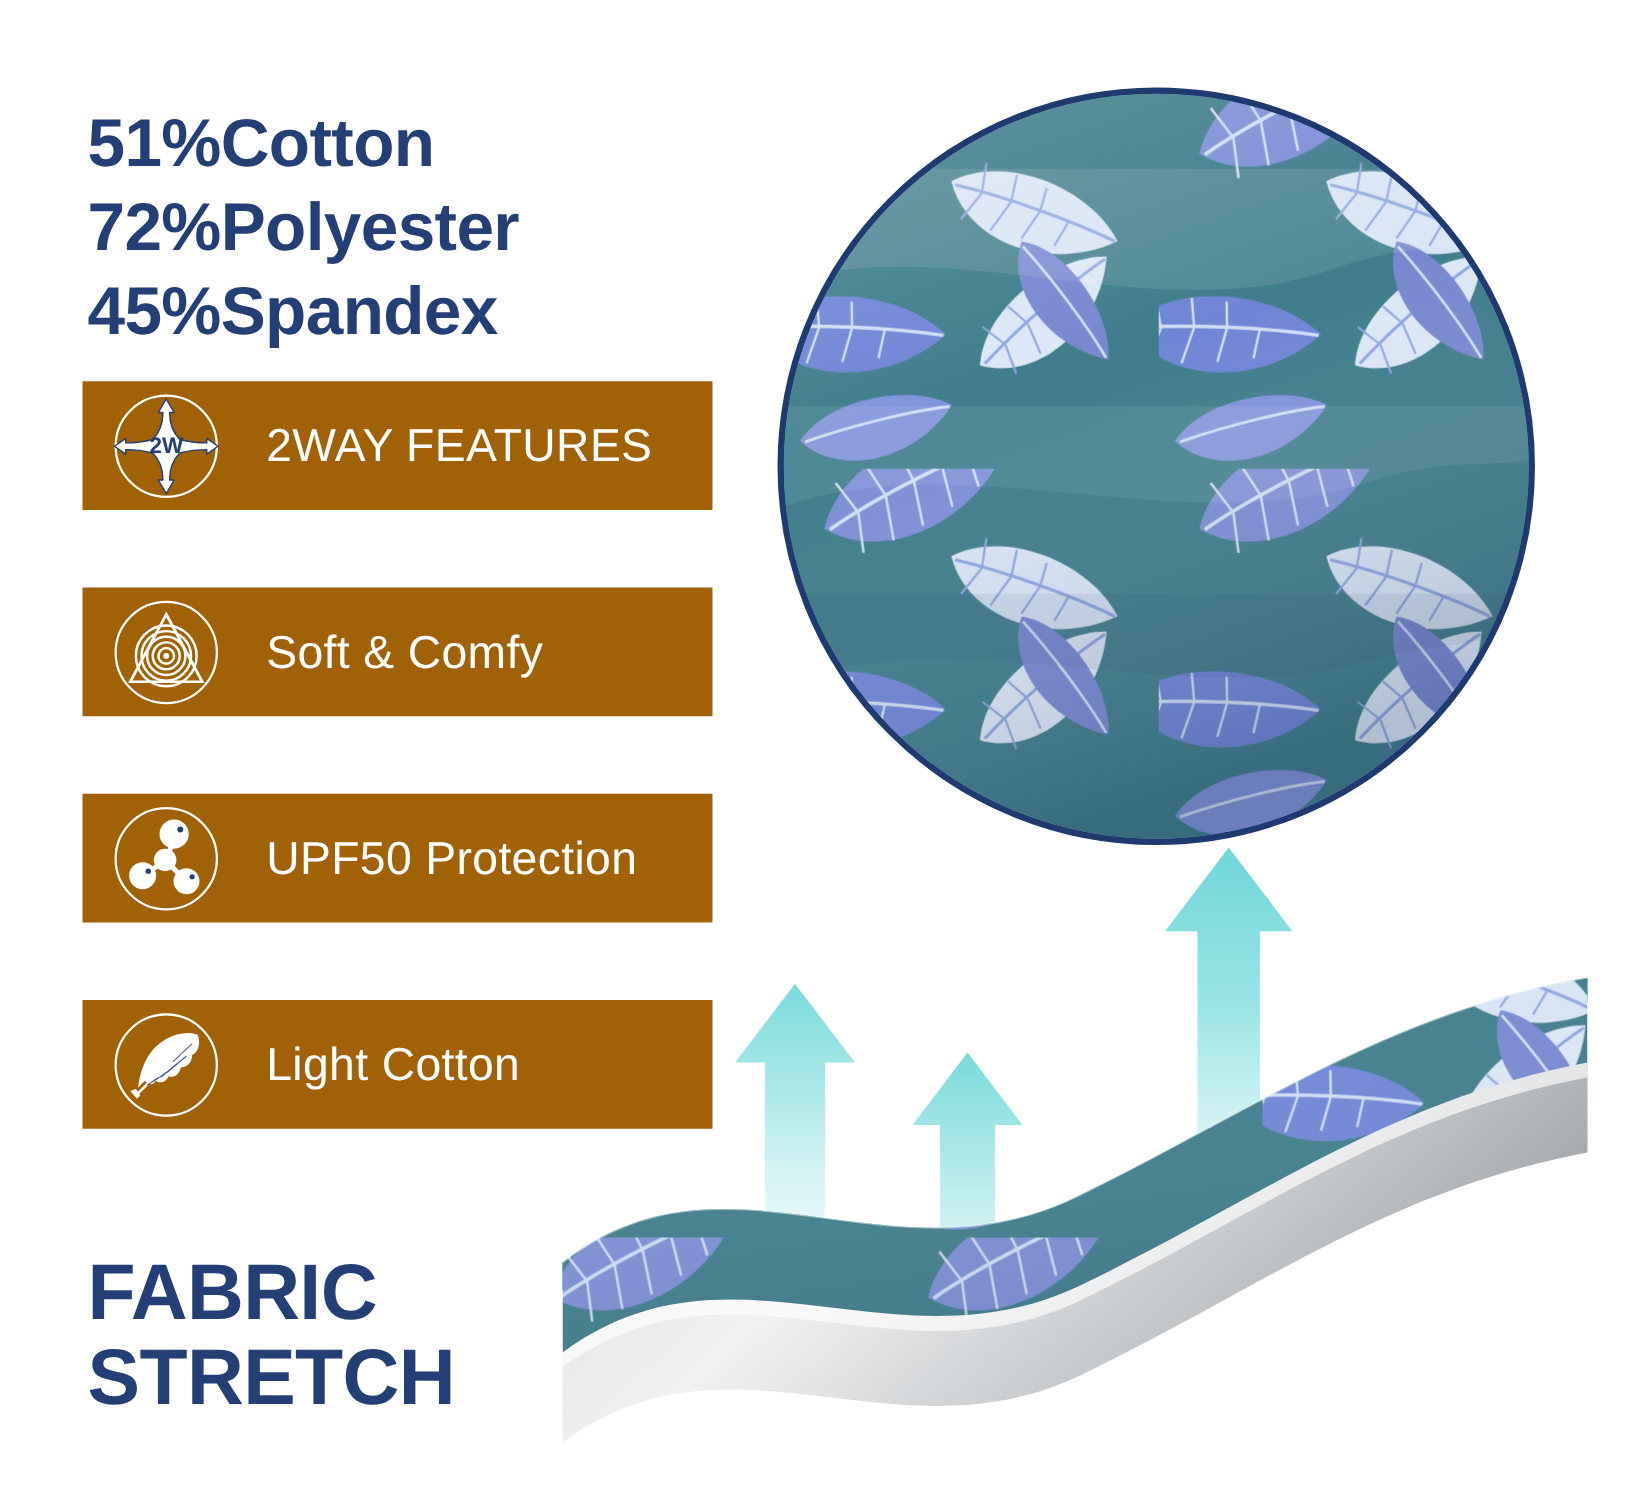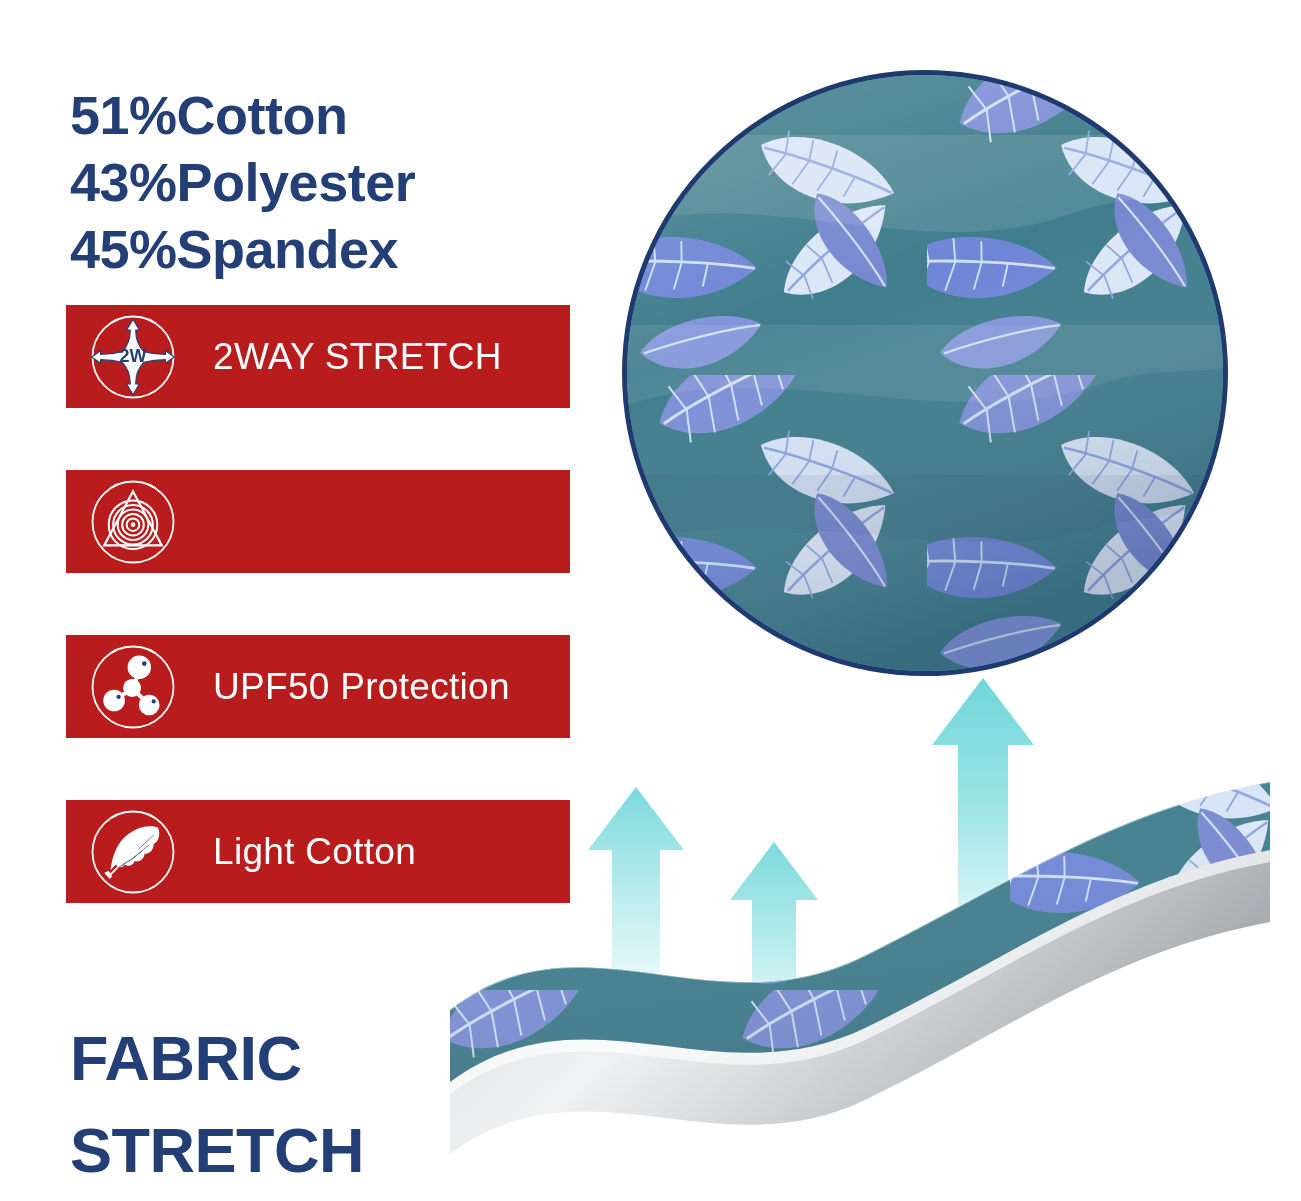--- a/index.html
+++ b/index.html
@@ -82,7 +82,7 @@
 
 <div id="composition">
   <div>51%Cotton</div>
-  <div>43%Polyester</div>
+  <div>72%Polyester</div>
   <div>45%Spandex</div>
 </div>
 

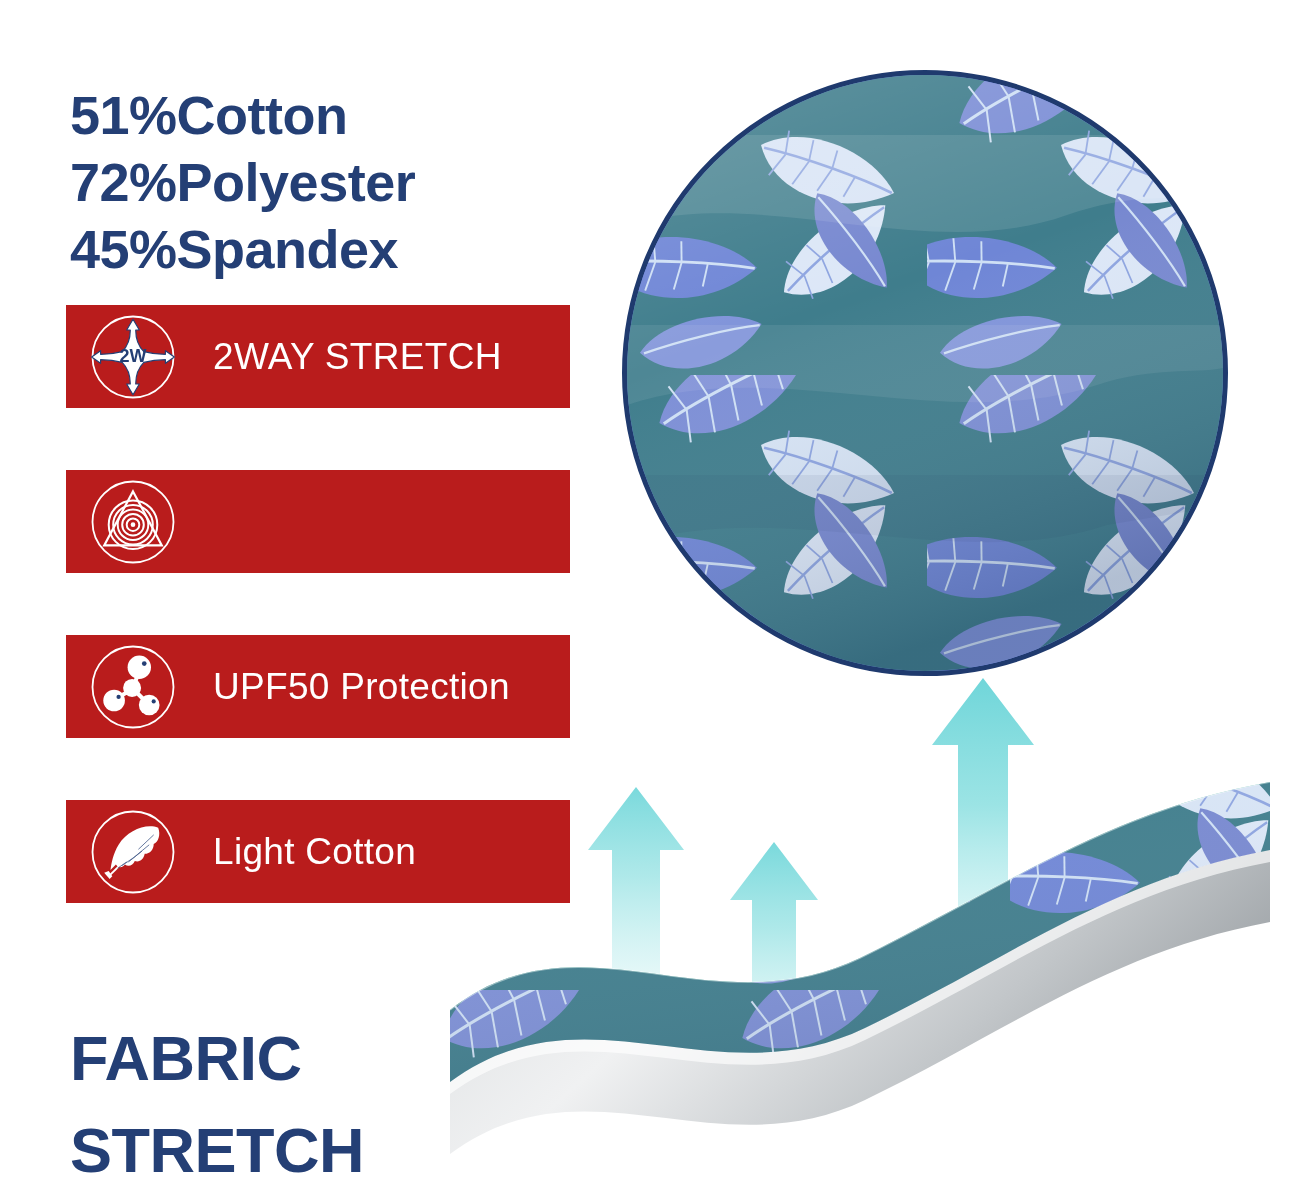--- a/index.html
+++ b/index.html
@@ -27,7 +27,7 @@
   .feature-bar {
     position:relative;
     width:504px; height:103px;
-    background:#b91c1c;
+    background:#a16207;
     margin-bottom:62px;
     display:flex; align-items:center;
   }

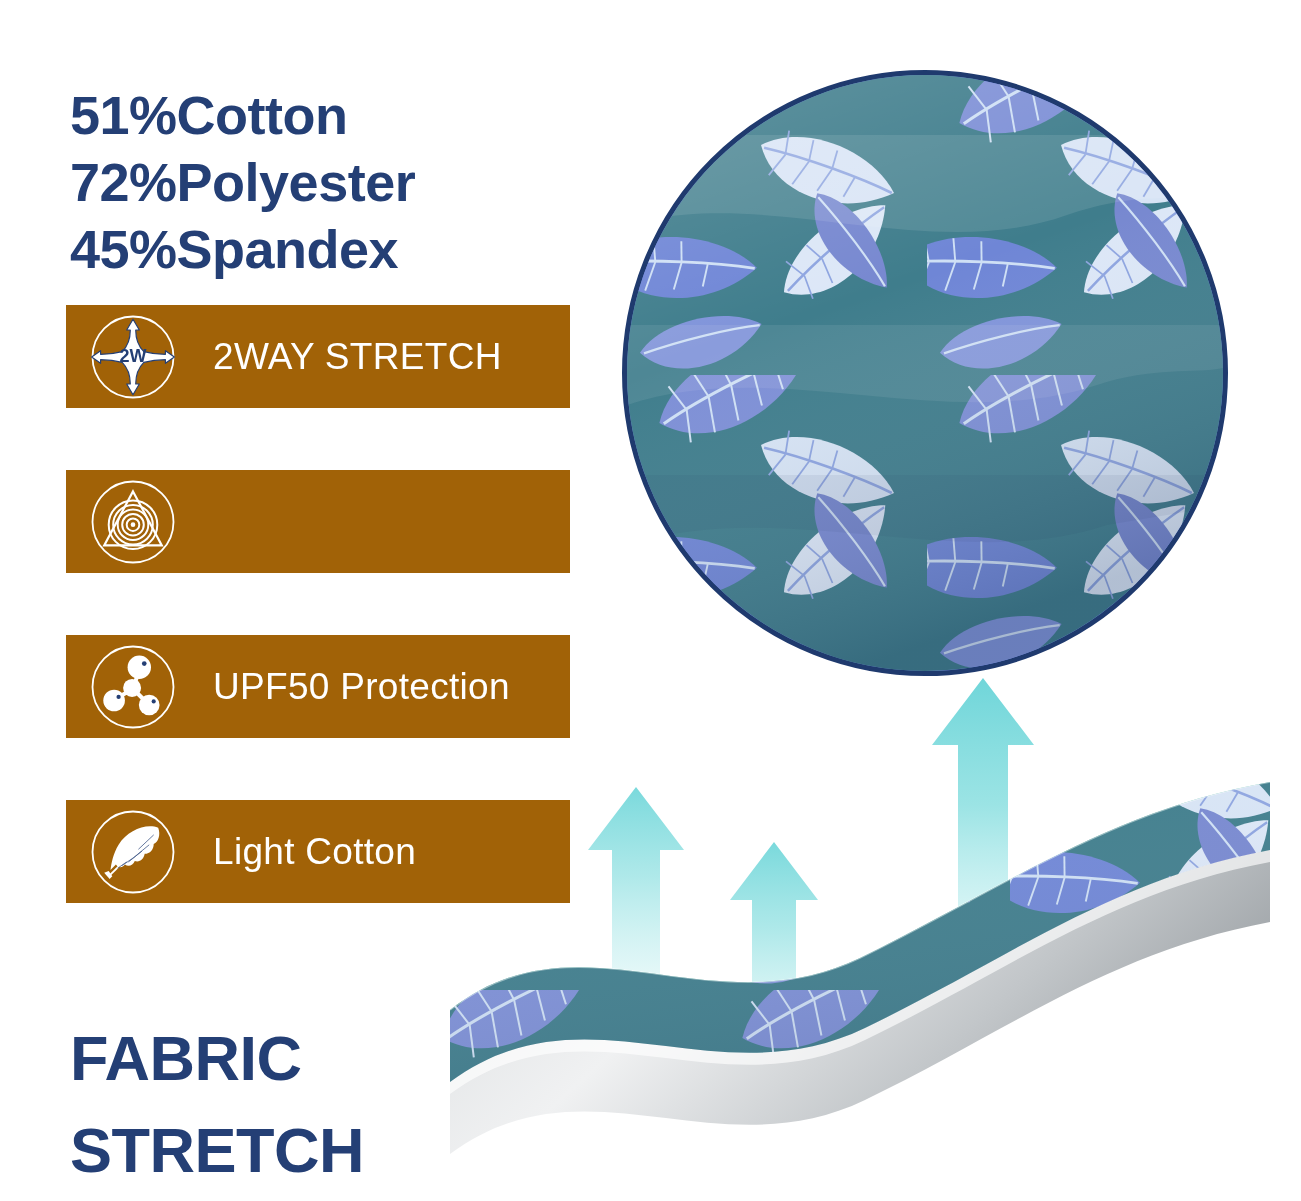--- a/index.html
+++ b/index.html
@@ -100,7 +100,7 @@
         <text x="50" y="56" text-anchor="middle" font-family="Liberation Sans, sans-serif" font-size="20" font-weight="bold" fill="#243f75">2W</text>
       </svg>
     </span>
-    <span class="feature-label">2WAY STRETCH</span>
+    <span class="feature-label">2WAY FEATURES</span>
   </div>
 
   <div class="feature-bar">

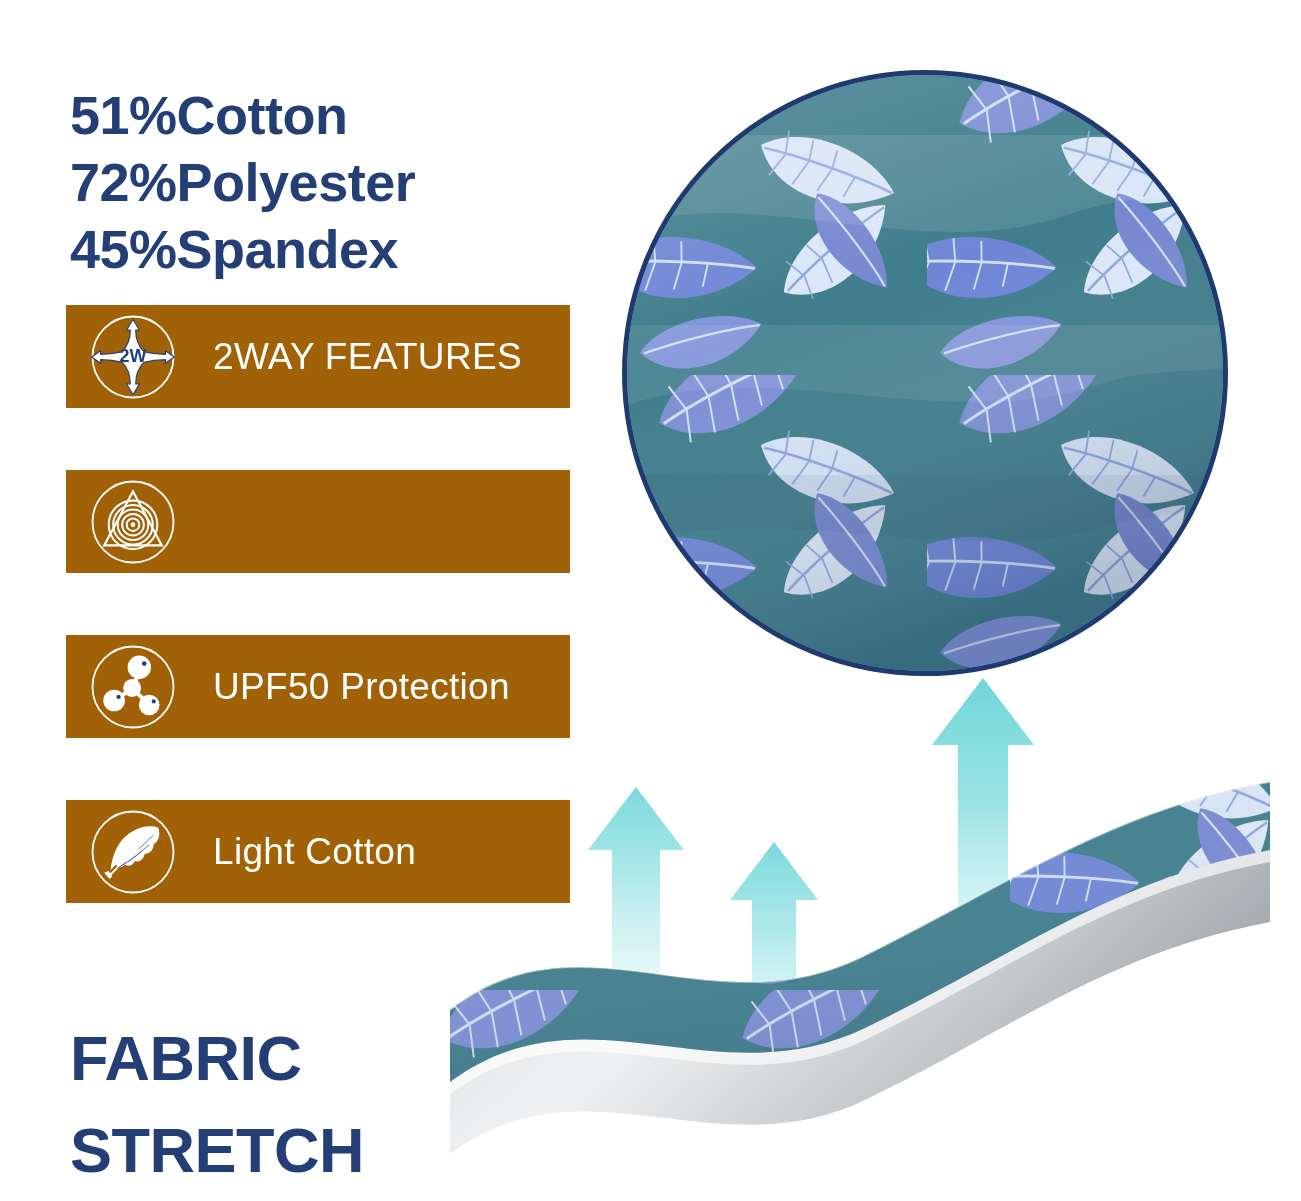--- a/index.html
+++ b/index.html
@@ -116,6 +116,7 @@
         <circle cx="50" cy="53" r="2.6" fill="#ffffff"></circle>
       </svg>
     </span>
+    <span class="feature-label">Soft &amp; Comfy</span>
   </div>
 
   <div class="feature-bar">

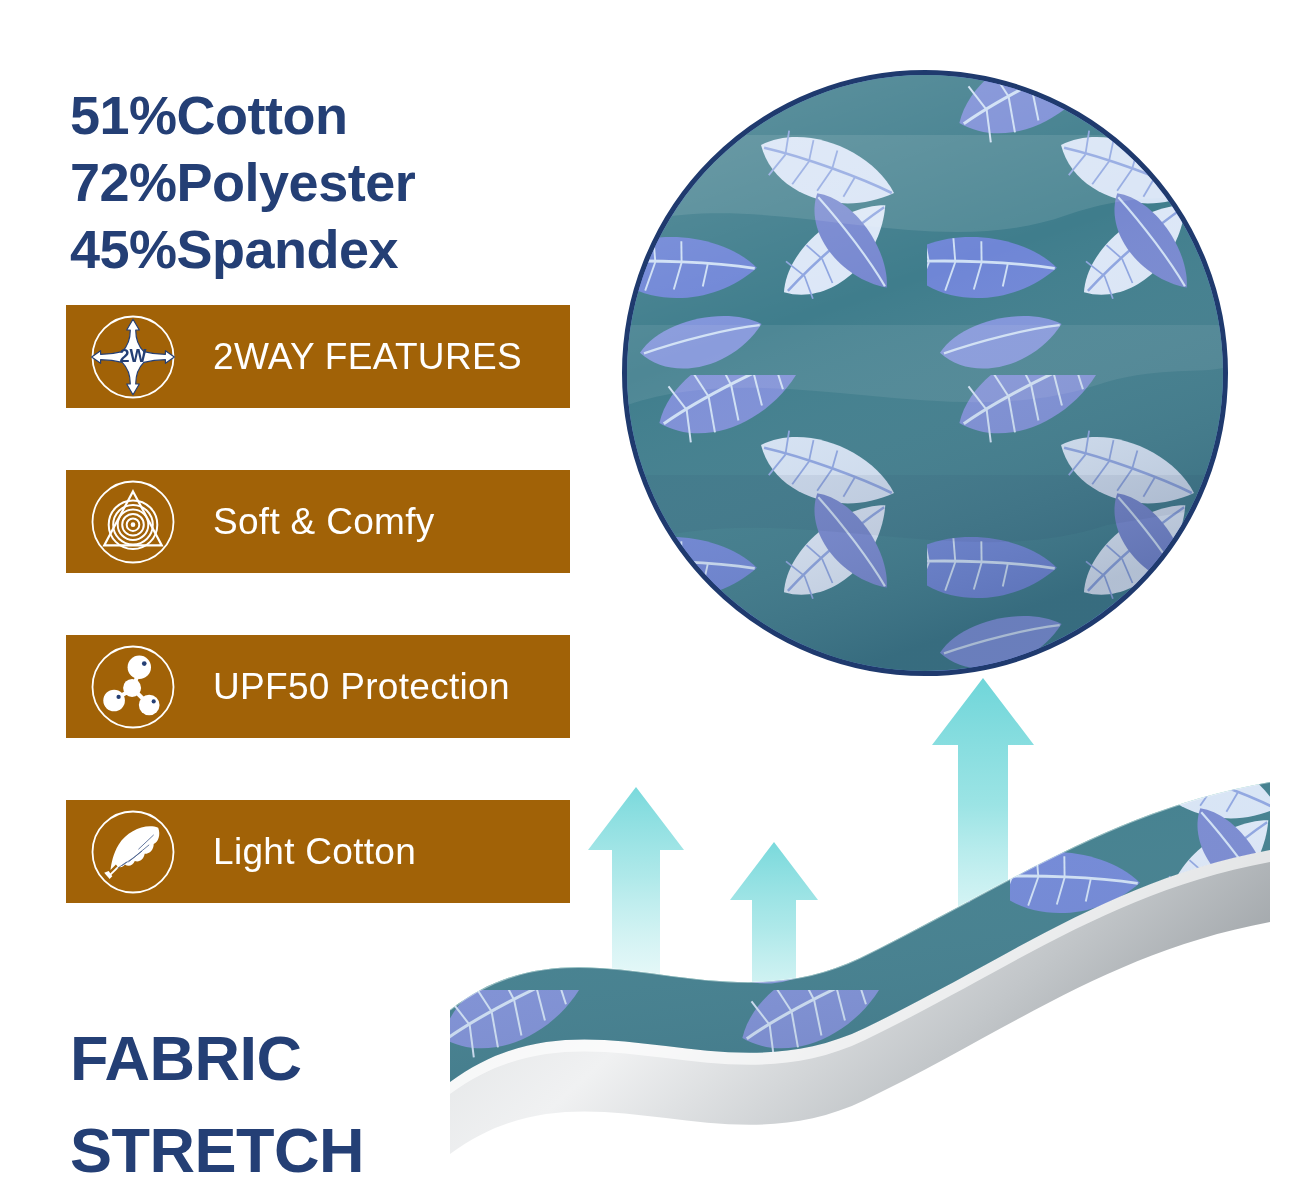--- a/index.html
+++ b/index.html
@@ -51,7 +51,7 @@
     font-size:63px; line-height:1.08;
     letter-spacing:-0.5px;
   }
-  #fabric-features-title div { white-space:nowrap;margin-top:24px; }
+  #fabric-features-title div { white-space:nowrap; }
 
   
   #swatch-circle {

